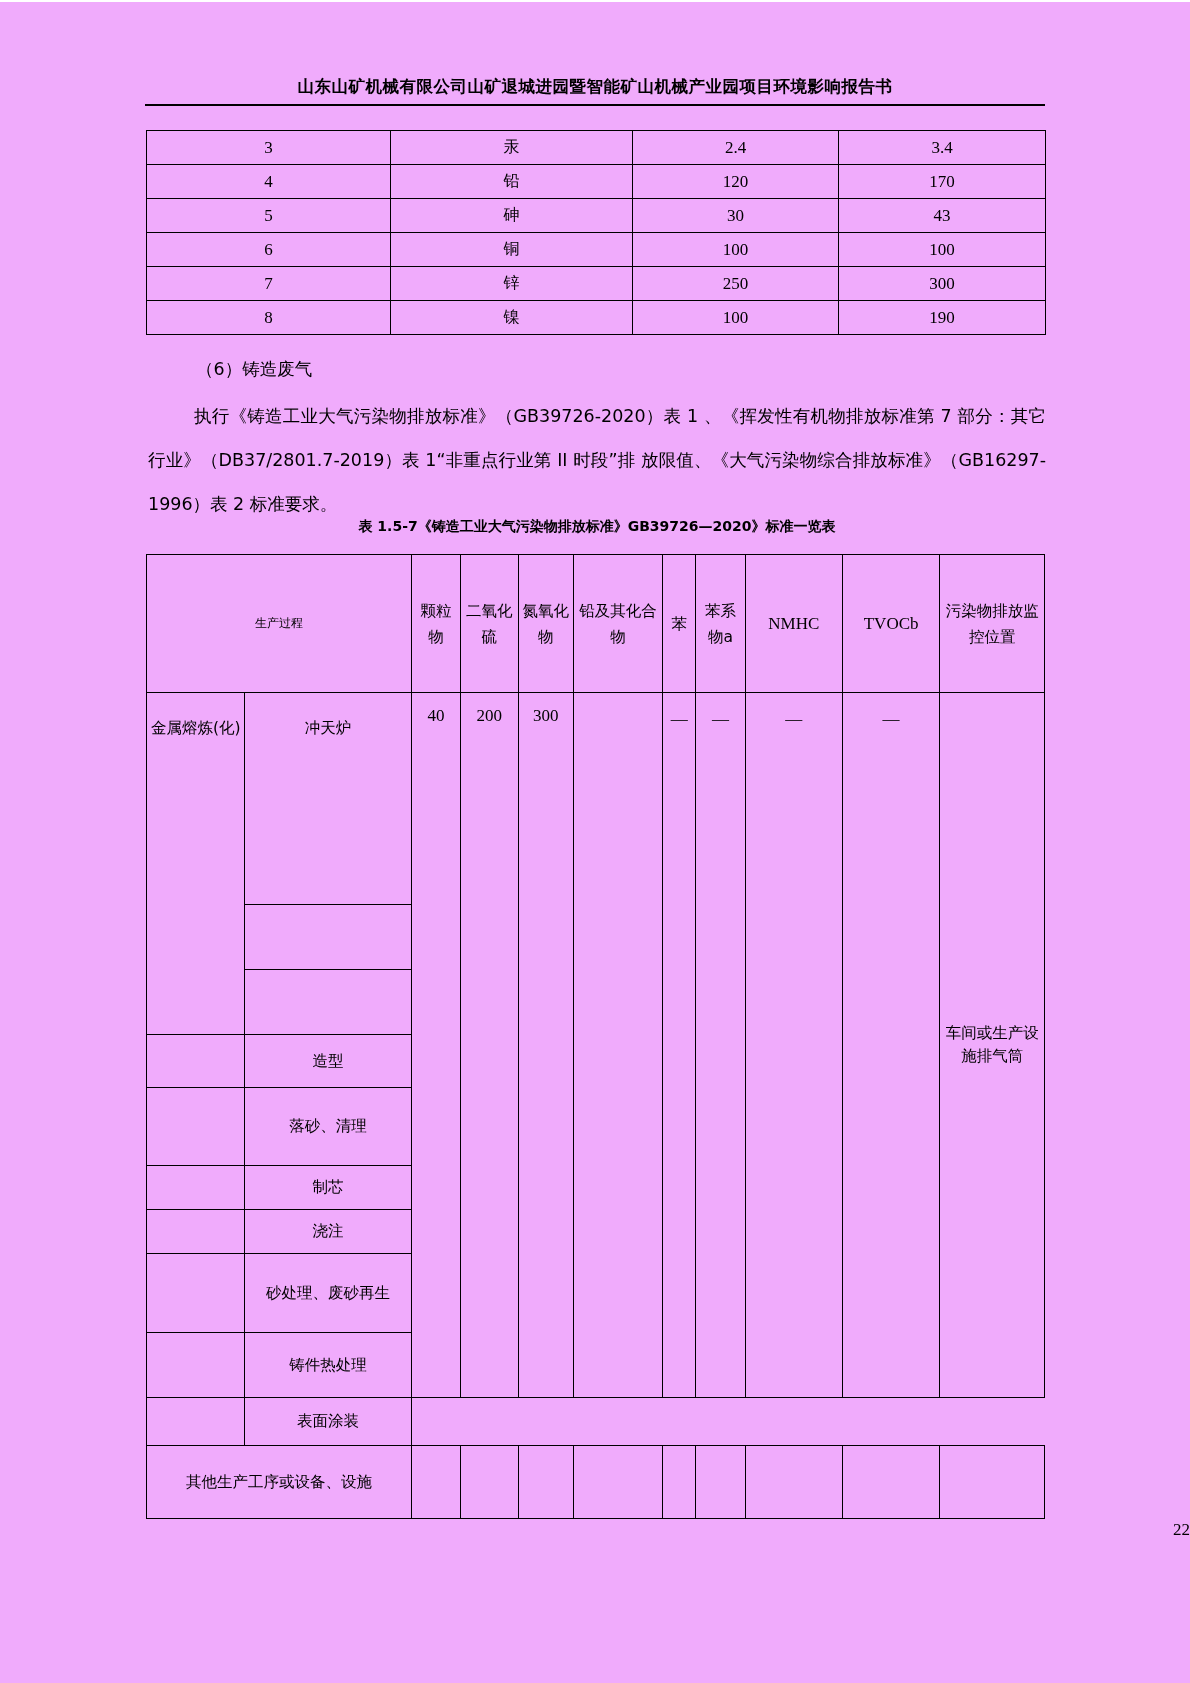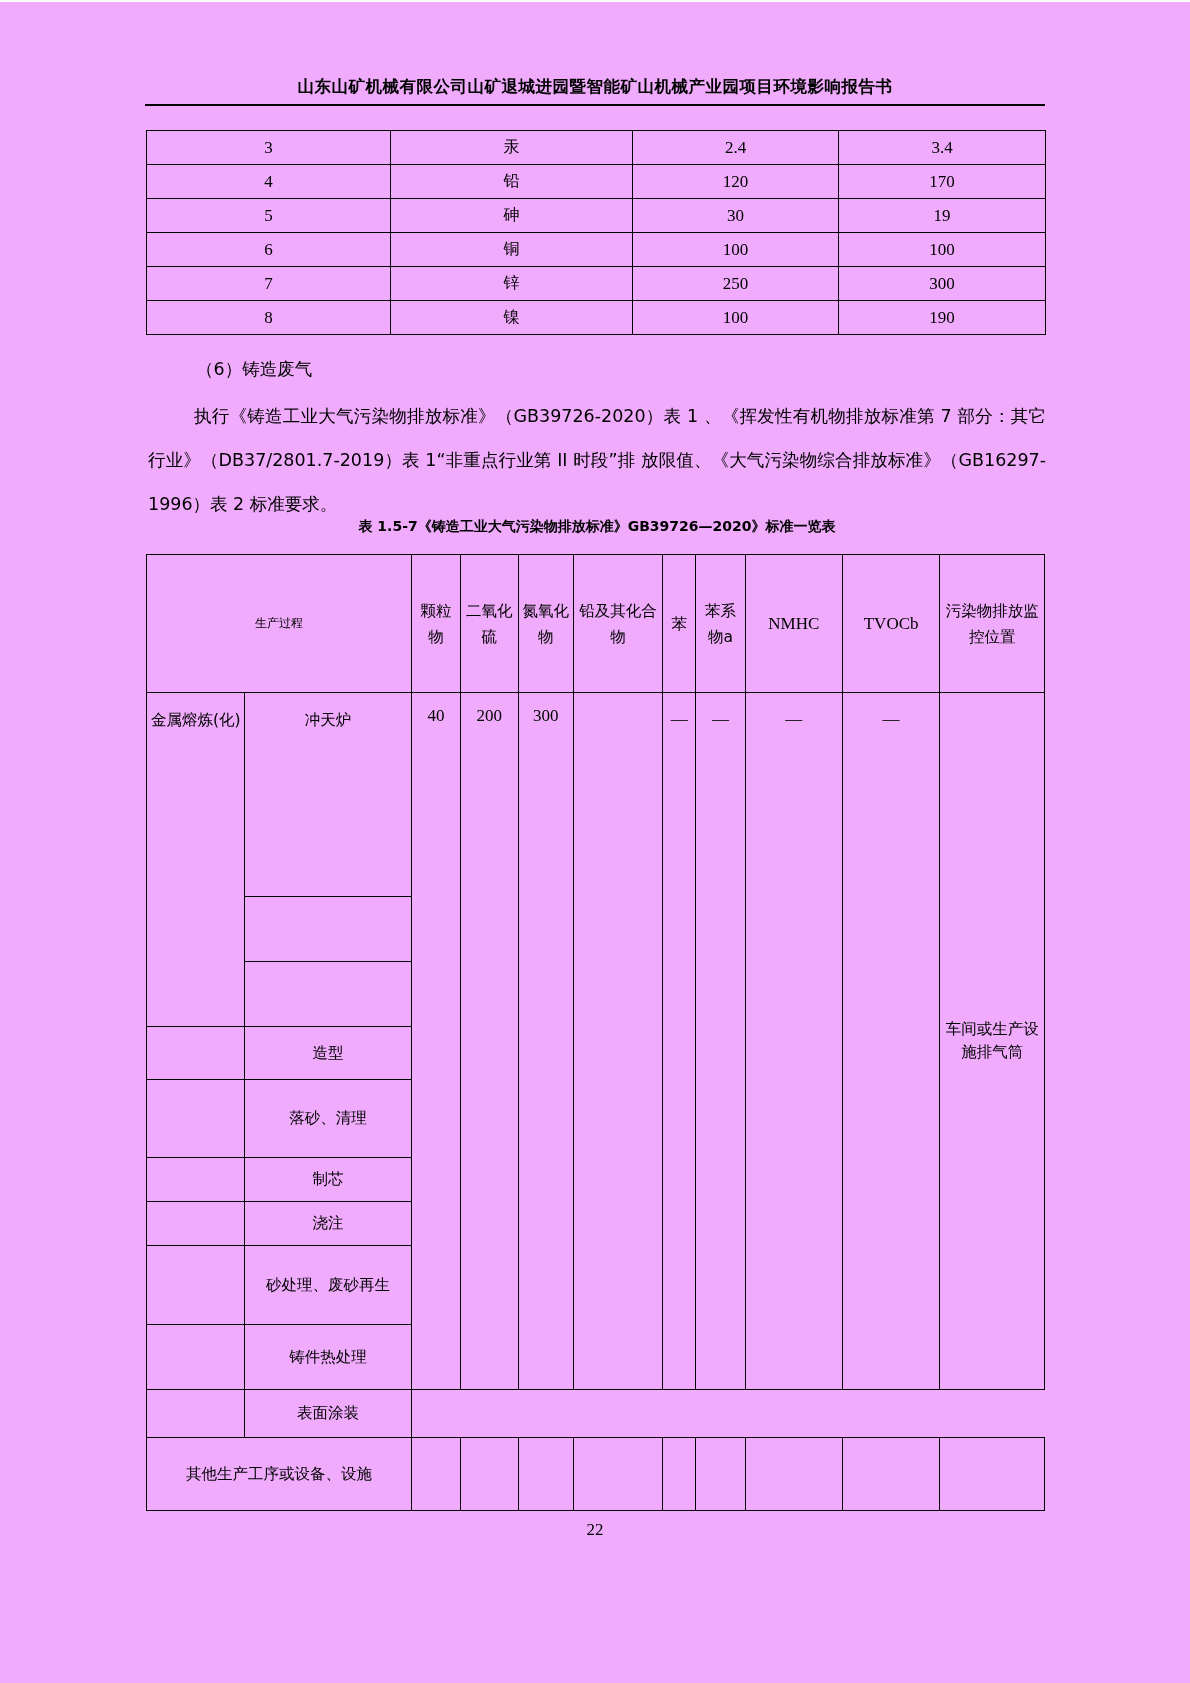--- a/index.html
+++ b/index.html
@@ -187,7 +187,7 @@
         <td>5</td>
         <td class="cn">砷</td>
         <td>30</td>
-        <td>19</td>
+        <td>43</td>
       </tr>
       <tr>
         <td>6</td>

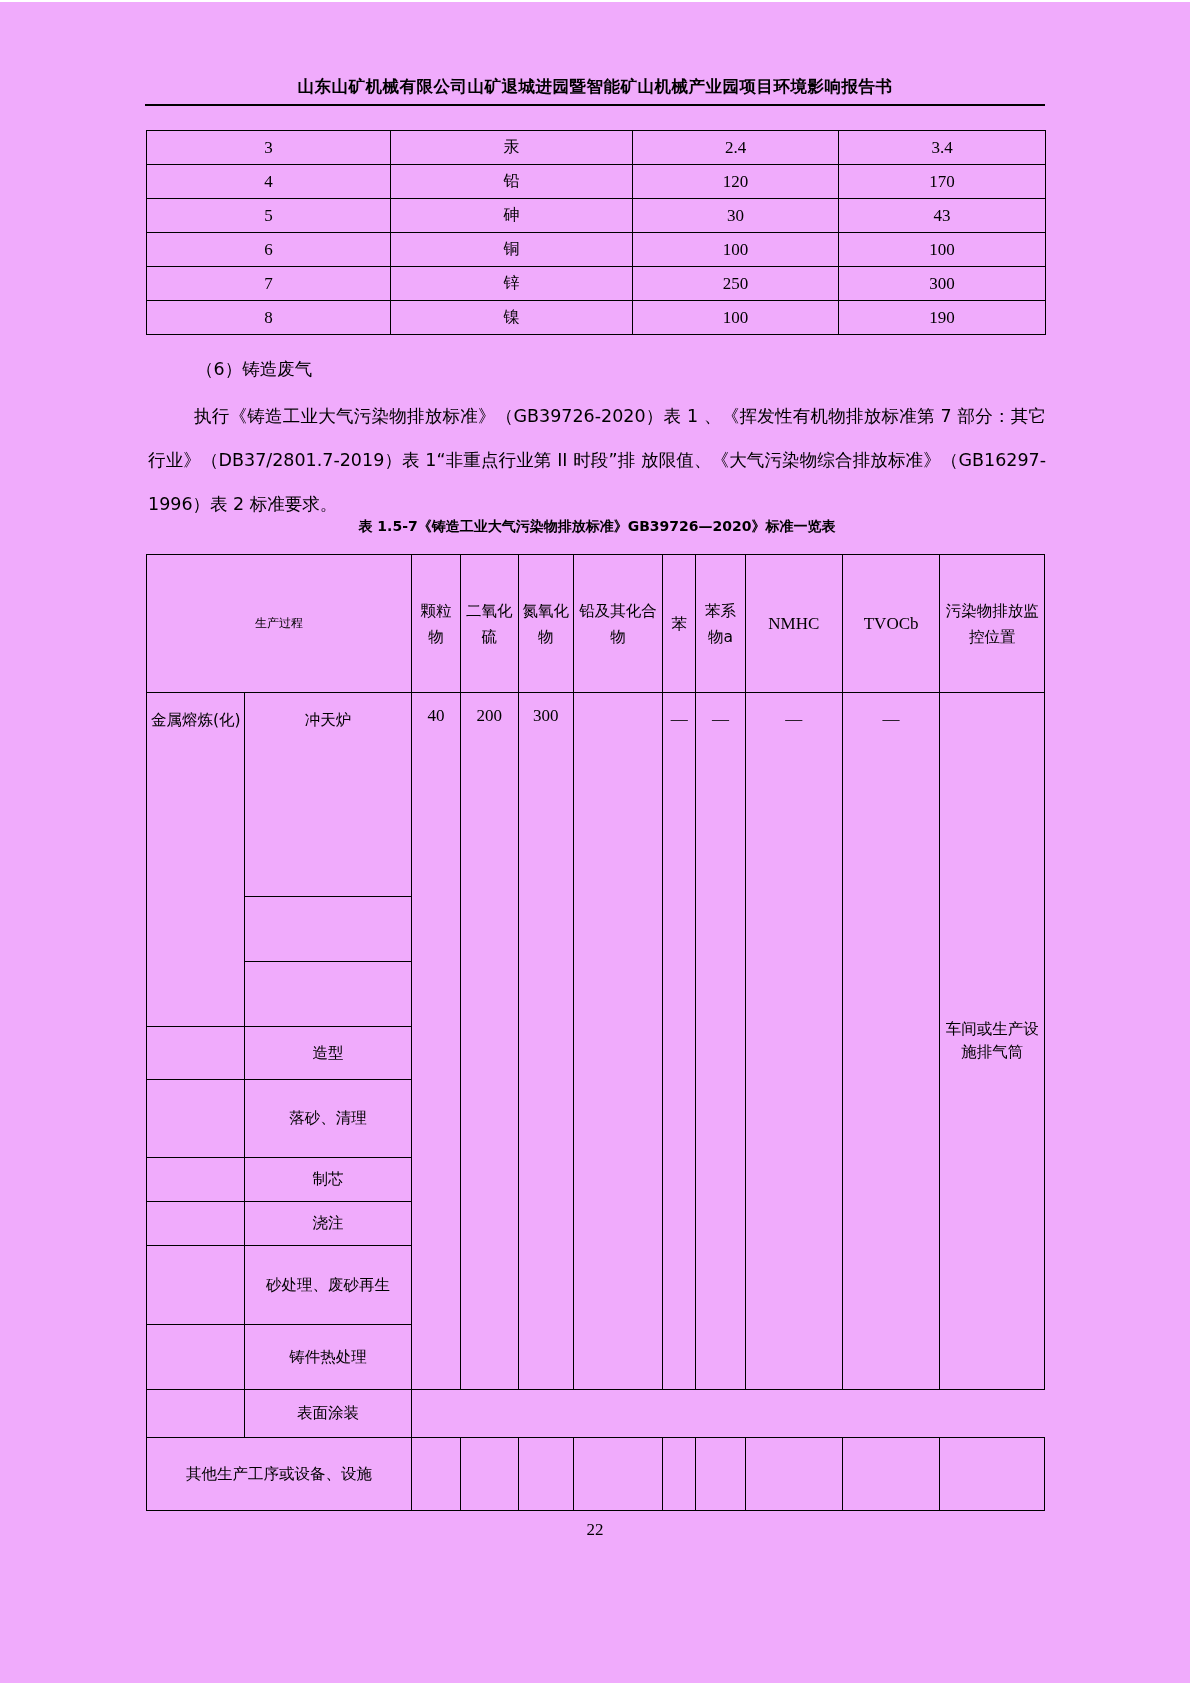--- a/index.html
+++ b/index.html
@@ -128,7 +128,7 @@
   }
   .tbl-std td.top {
     vertical-align: top;
-    padding-top: 16px;
+    padding-top: 24px;
   }
   .tbl-std td.dash {
     vertical-align: top;

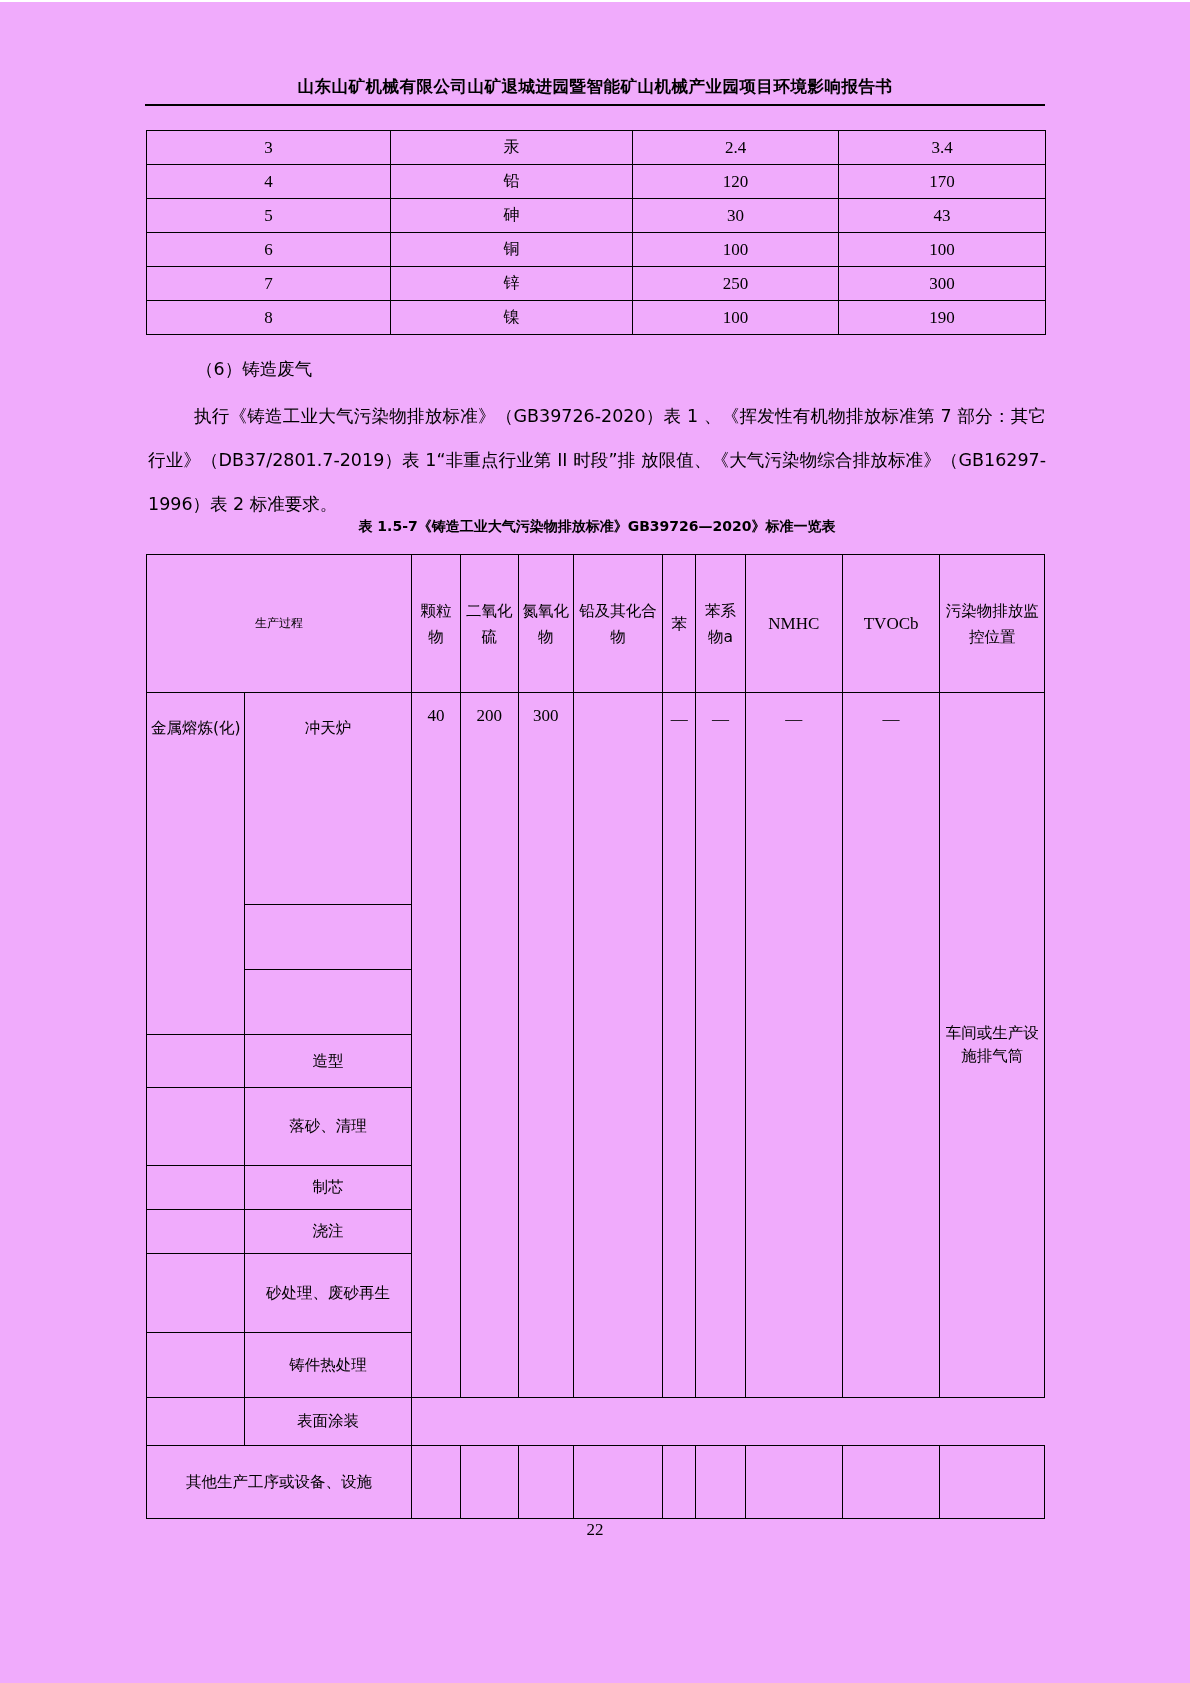--- a/index.html
+++ b/index.html
@@ -150,7 +150,7 @@
     top: 1518px;
     left: 0;
     width: 1190px;
-    text-align: center;
+    text-align: right;
     font-family: "Liberation Serif", serif;
     font-size: 17px;
   }

